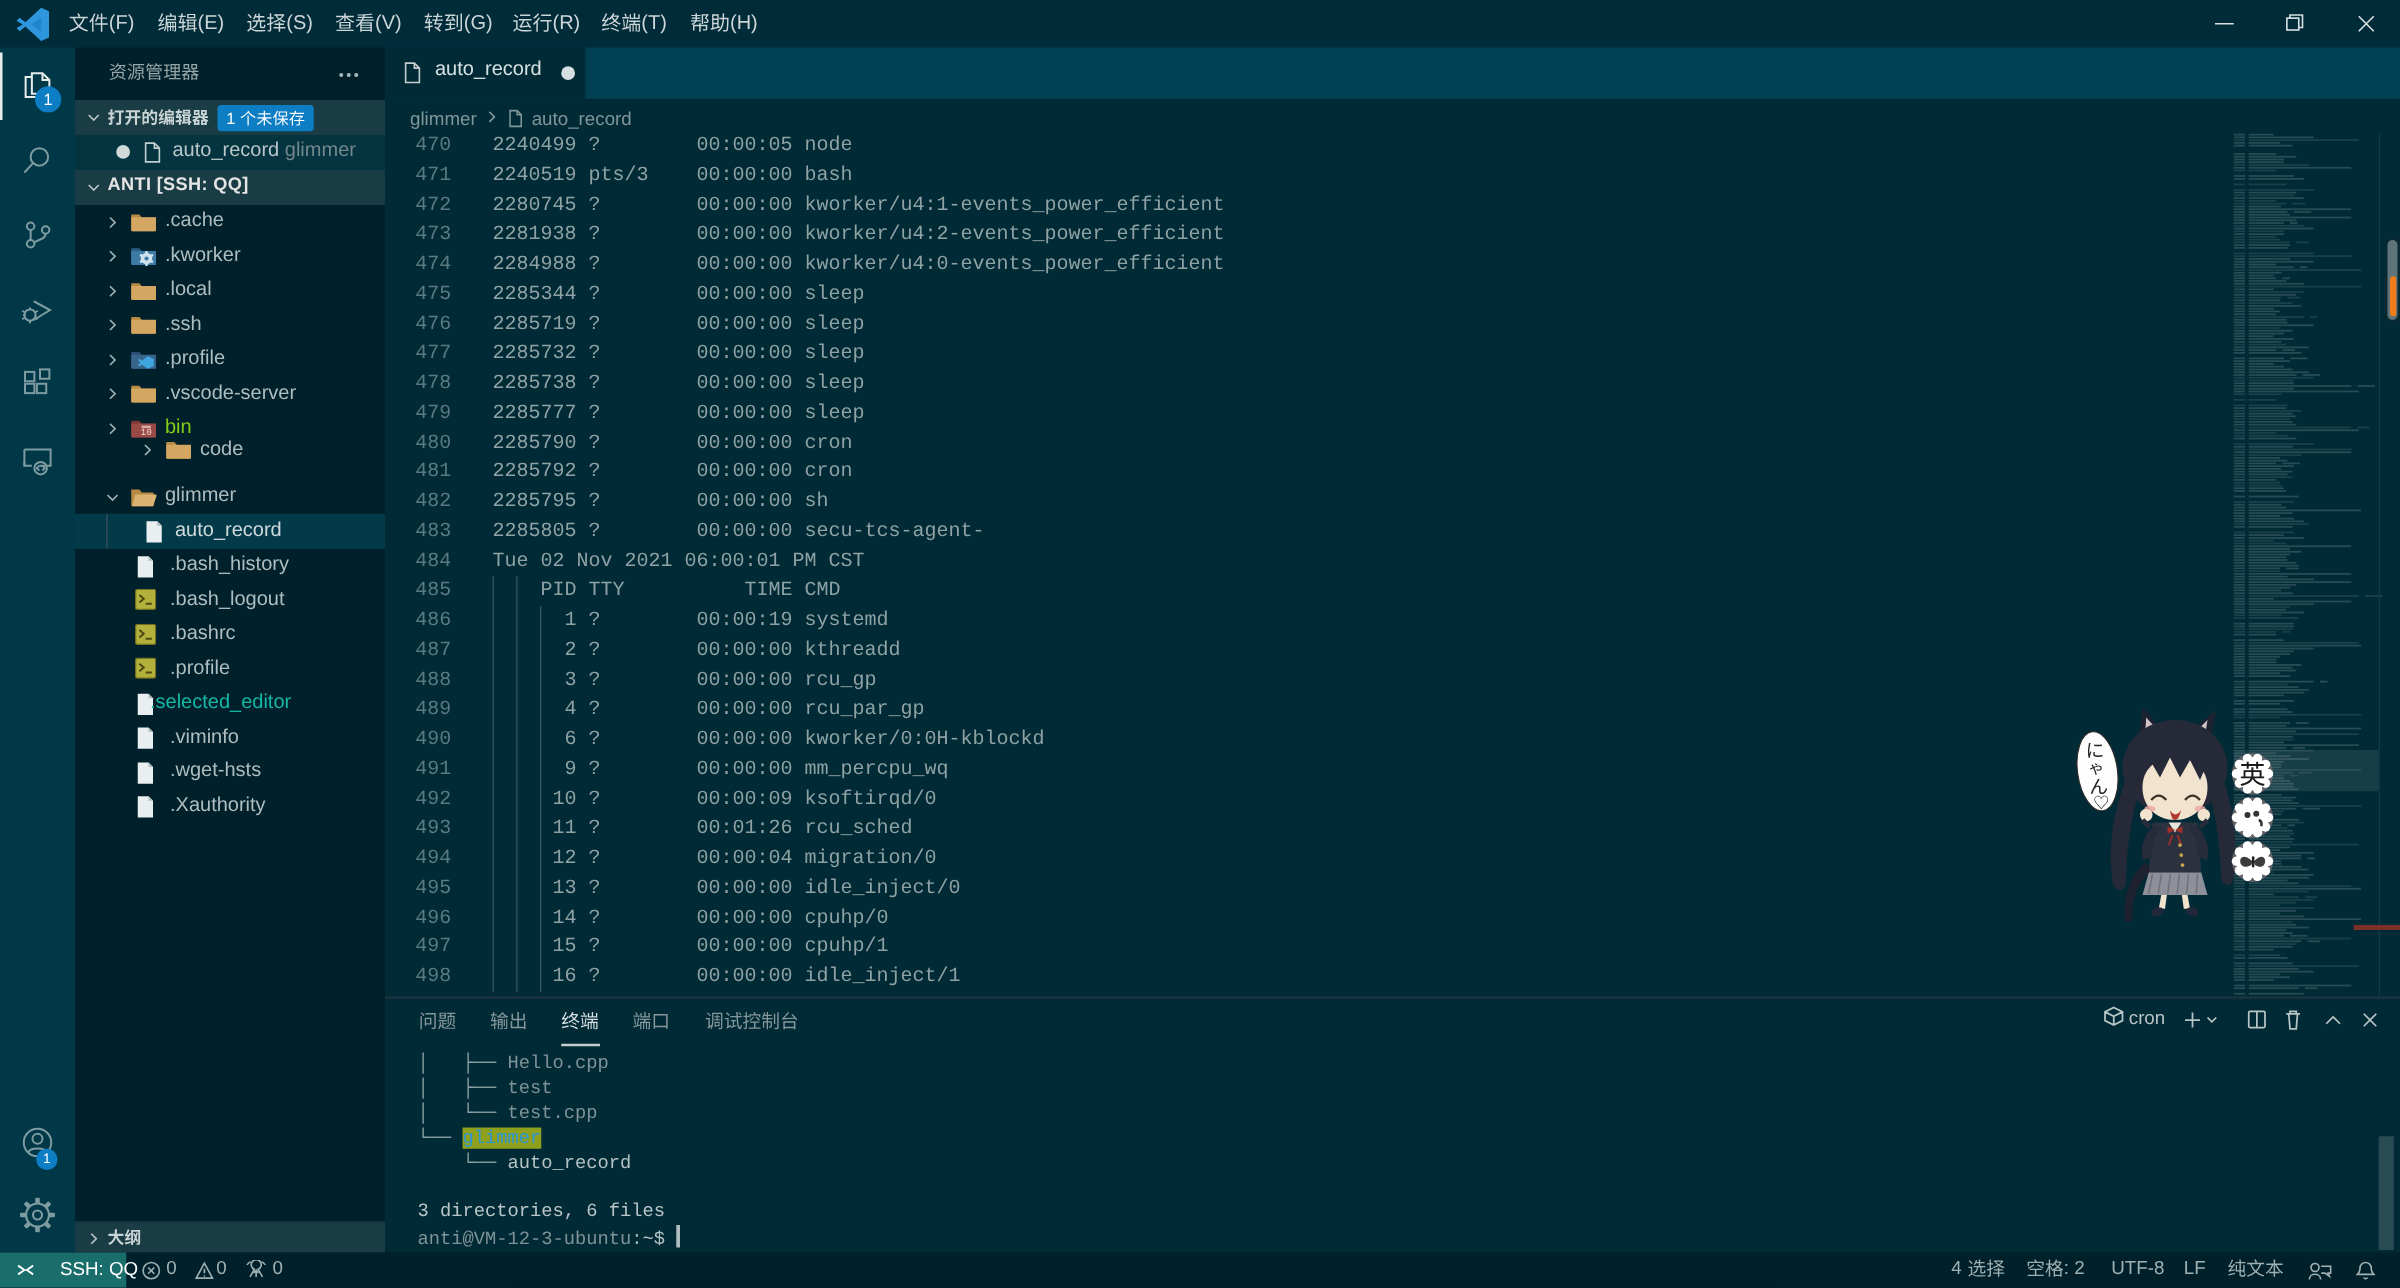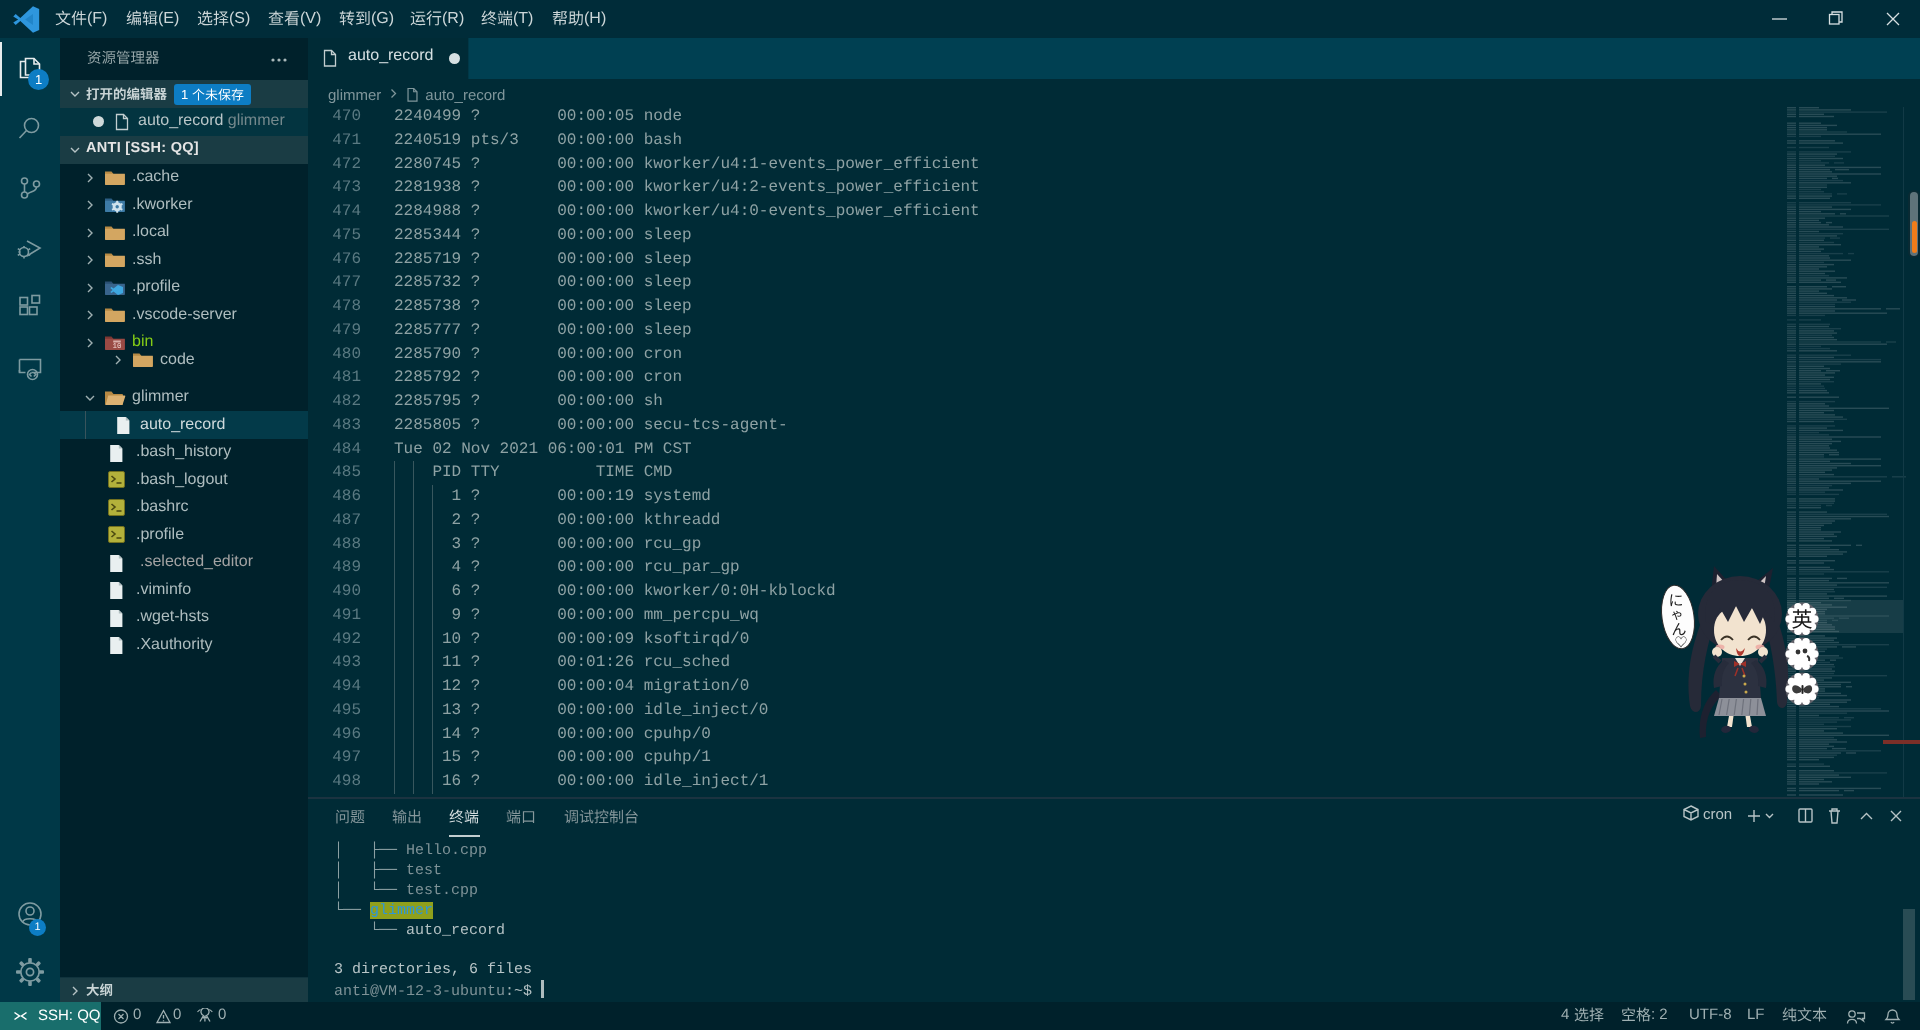--- a/index.html
+++ b/index.html
@@ -304,7 +304,7 @@
           <path fill="#e9eff0" d="M2.2 1 h8.6 l3.6 3.6 V18 H2.2 Z"></path>
           <path fill="#b0bec0" d="M10.8 1 l3.6 3.6 h-3.6 Z"></path>
         </svg></div>
-<div class="abs" style="left:80px;top:4.5px;font-size:16px;color:#a3a3a3">.selected_editor</div>
+<div class="abs" style="left:60px;top:4.5px;font-size:16px;color:#14b8a6">.selected_editor</div>
 </div>
 <div class="abs" style="left:0;top:538px;width:248px;height:27.5px;">
 <div class="abs" style="left:48px;top:5px"><svg width="16" height="19" viewBox="0 0 16 19">

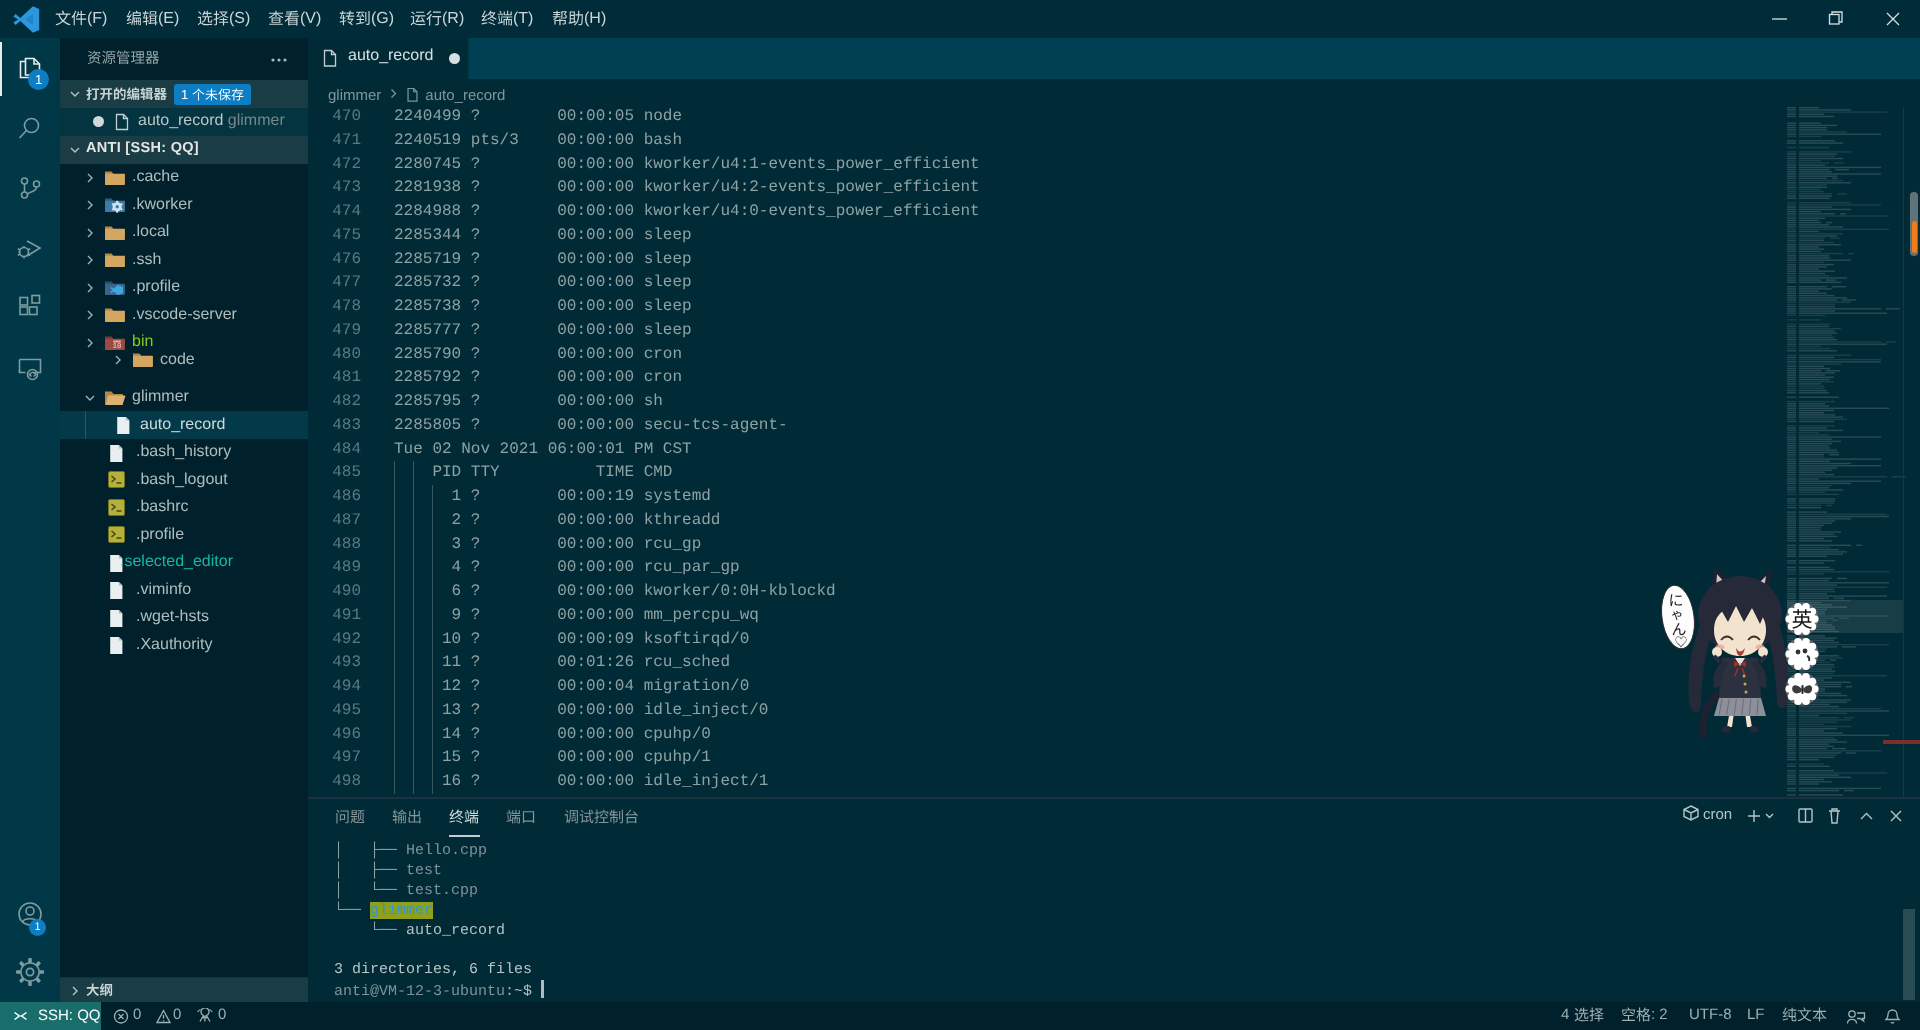--- a/index.html
+++ b/index.html
@@ -1077,7 +1077,7 @@
       <svg class="abs" style="left:13px;top:7px" width="15" height="14" viewBox="0 0 15 14" fill="none" stroke="#fff" stroke-width="1.5">
         <path d="M1.5 3.5 l5 3.5 l-5 3.5 M13.5 3.5 l-5 3.5 l5 3.5"></path>
       </svg>
-      <div class="abs" style="left:38px;top:5px;font-size:15px;white-space:nowrap">SSH: QQ</div>
+      <div class="abs" style="left:48px;top:5px;font-size:15px;white-space:nowrap">SSH: QQ</div>
     </div>
 <svg class="abs" style="left:113px;top:6px" width="120" height="17" viewBox="0 0 120 17" fill="none" stroke="#9fb0b2" stroke-width="1.3">
 <circle cx="8" cy="8.5" r="6.5"></circle>

